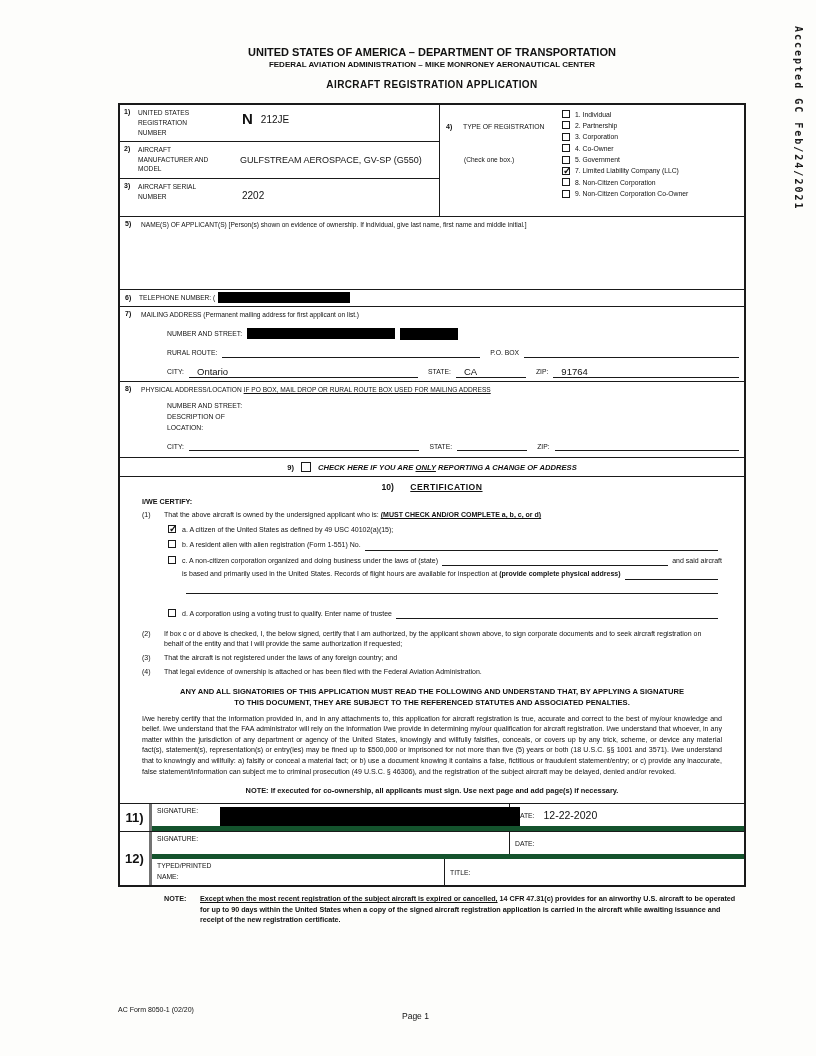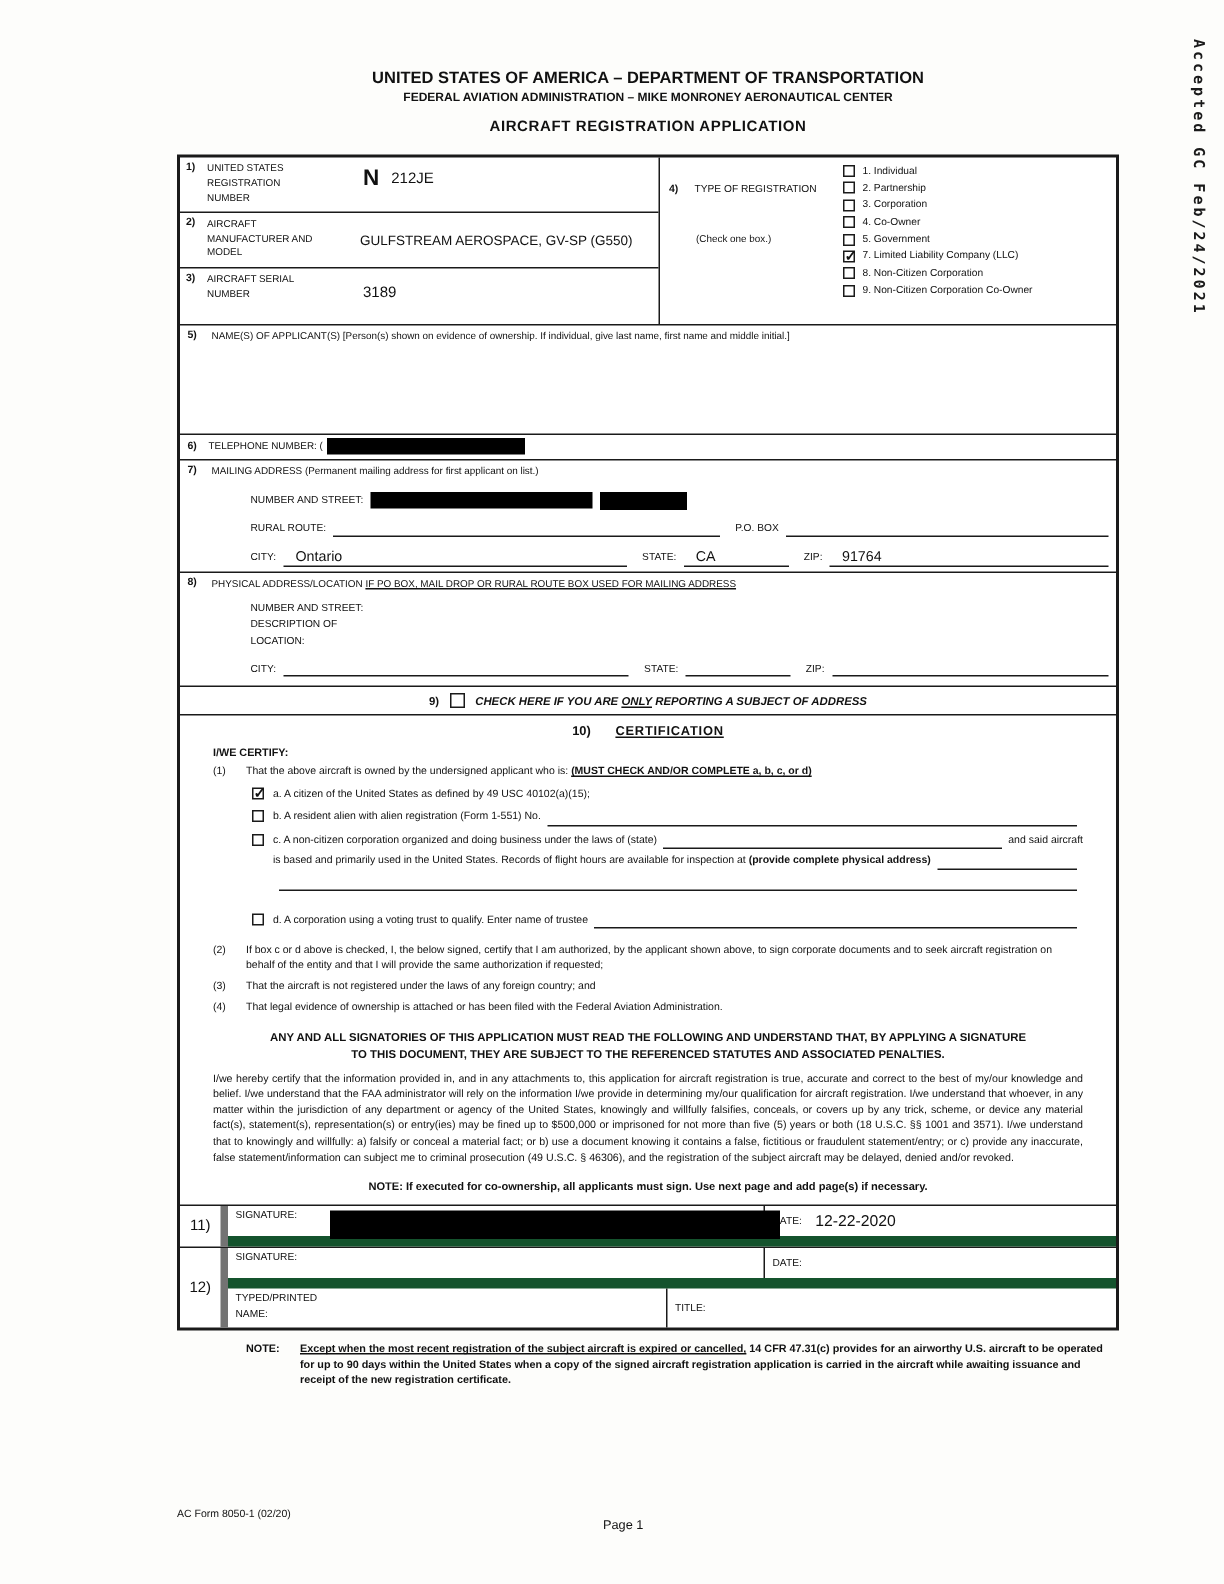--- a/index.html
+++ b/index.html
@@ -156,7 +156,7 @@
           <div class="cell c3">
             <span class="num">3)</span>
             <span class="lbl celllbl">AIRCRAFT SERIAL NUMBER</span>
-            <span class="sval">3189</span>
+            <span class="sval">2202</span>
           </div>
         </div>
         <div class="rightcol">

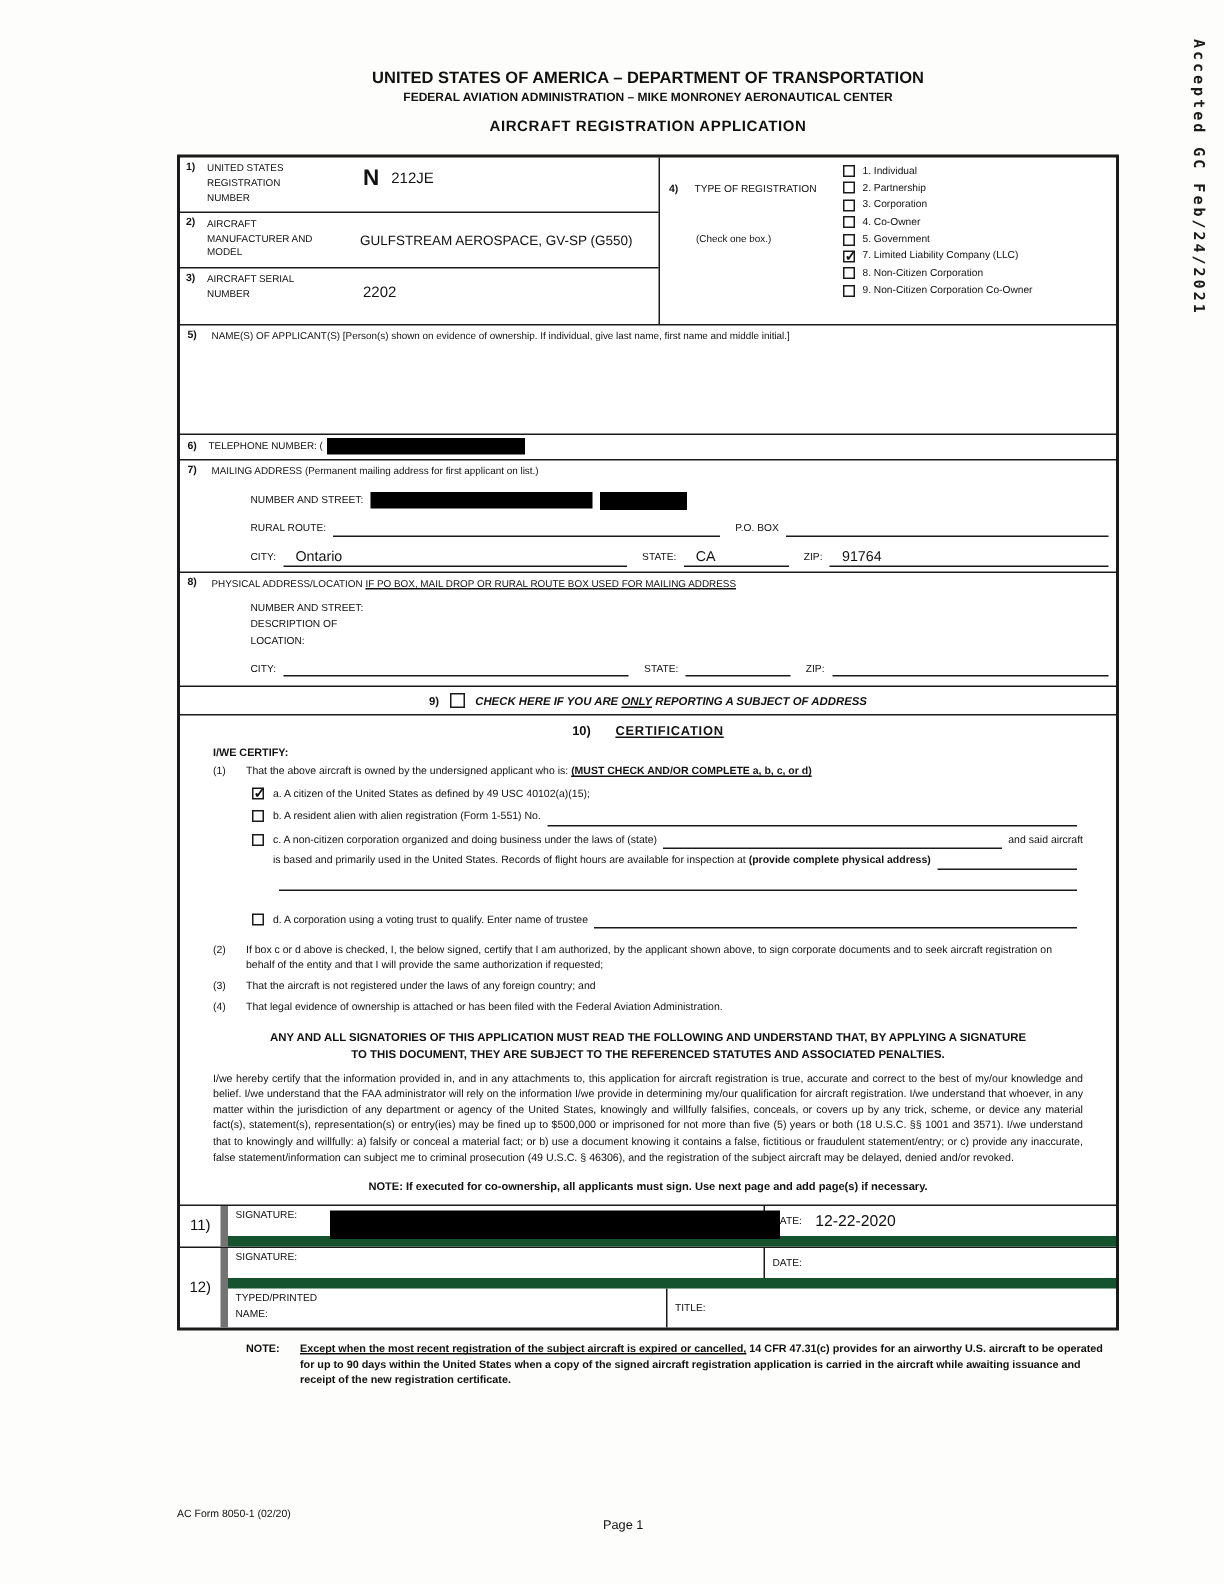--- a/index.html
+++ b/index.html
@@ -270,7 +270,7 @@
         <span class="sec9num">9)</span>
         <span class="cb cbbig"></span>
         <span class="sec9txt">
-          <span>CHECK HERE IF YOU ARE </span><span class="ulhead">ONLY</span><span> REPORTING A SUBJECT OF ADDRESS</span>
+          <span>CHECK HERE IF YOU ARE </span><span class="ulhead">ONLY</span><span> REPORTING A CHANGE OF ADDRESS</span>
         </span>
       </div>
 

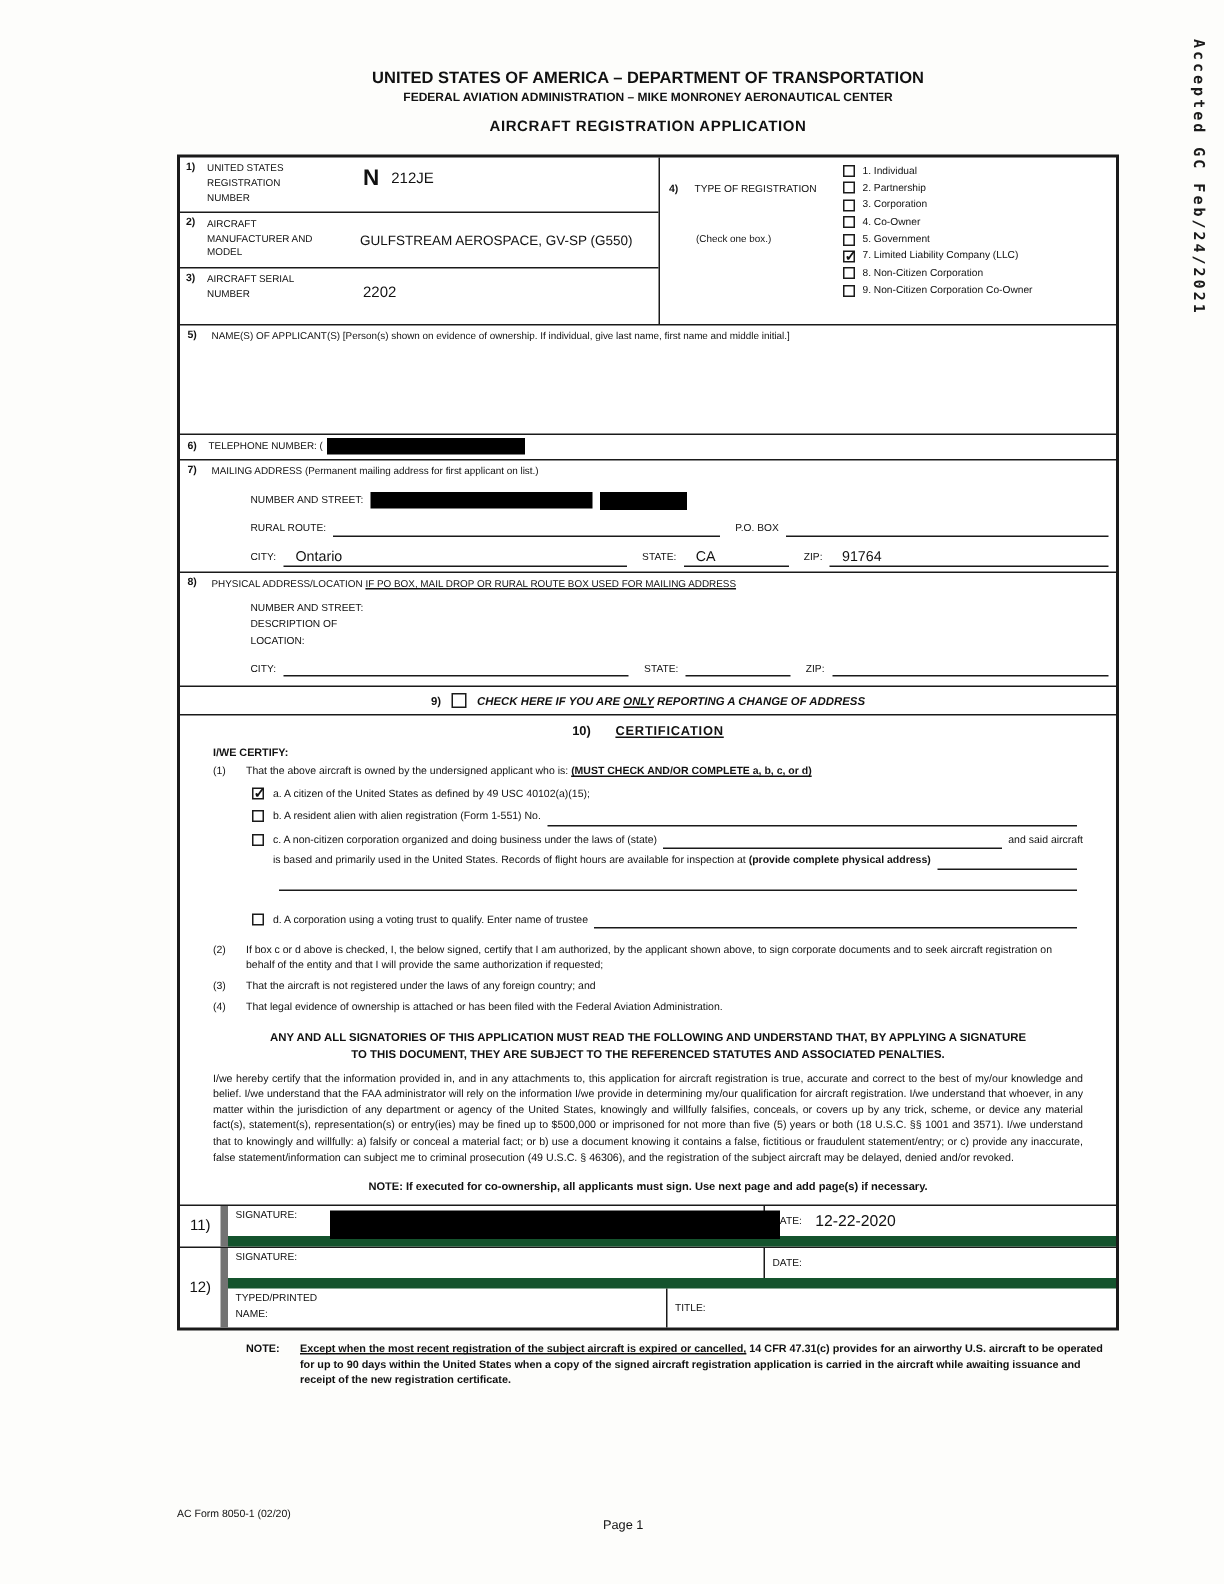--- a/index.html
+++ b/index.html
@@ -100,8 +100,8 @@
 
   
   .sigrow { display:flex; }
-  .signum { width:32px; flex:none; border-right:5px solid #737373; display:flex;
-            align-items:center; justify-content:center; font-size:10px; font-weight:normal; }
+  .signum { width:32px; flex:none; border-right:3px solid #737373; display:flex;
+            align-items:center; justify-content:center; font-size:13px; font-weight:bold; }
   .sigmain { flex:1; }
   .sigline1 { display:flex; height:27px; border-bottom:7px solid #14532d; }
   .sigcell { flex:1; padding:3px 5px; font-size:6.8px; position:relative; }

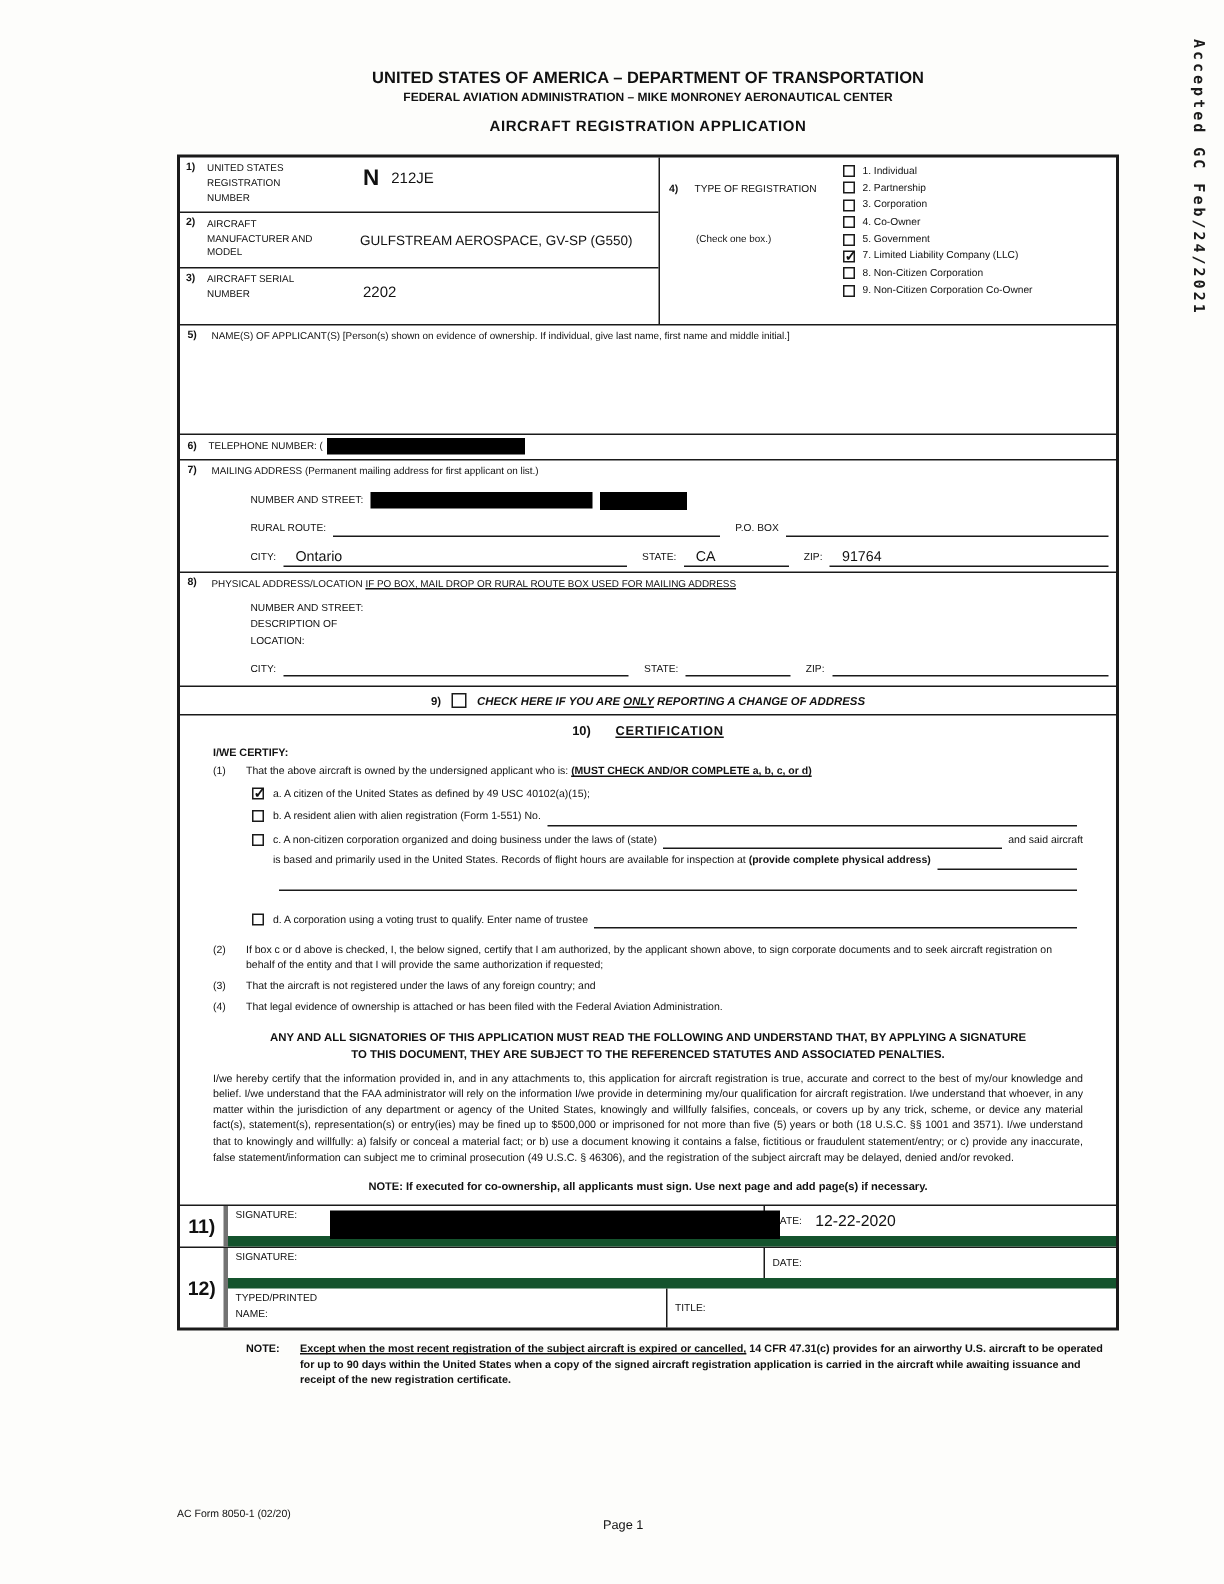--- a/index.html
+++ b/index.html
@@ -103,7 +103,7 @@
   .signum { width:32px; flex:none; border-right:3px solid #737373; display:flex;
             align-items:center; justify-content:center; font-size:13px; font-weight:bold; }
   .sigmain { flex:1; }
-  .sigline1 { display:flex; height:27px; border-bottom:7px solid #14532d; }
+  .sigline1 { display:flex; height:27px; border-bottom:5px solid #14532d; }
   .sigcell { flex:1; padding:3px 5px; font-size:6.8px; position:relative; }
   .datecell { width:235px; flex:none; border-left:1px solid #1a1a1a; padding:3px 5px;
               font-size:6.8px; display:flex; align-items:center; gap:9px; }

